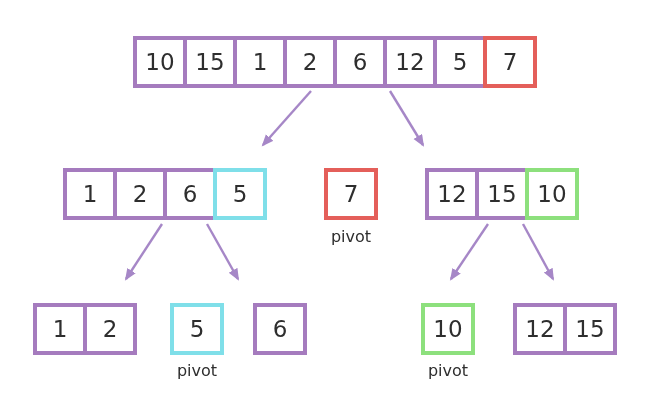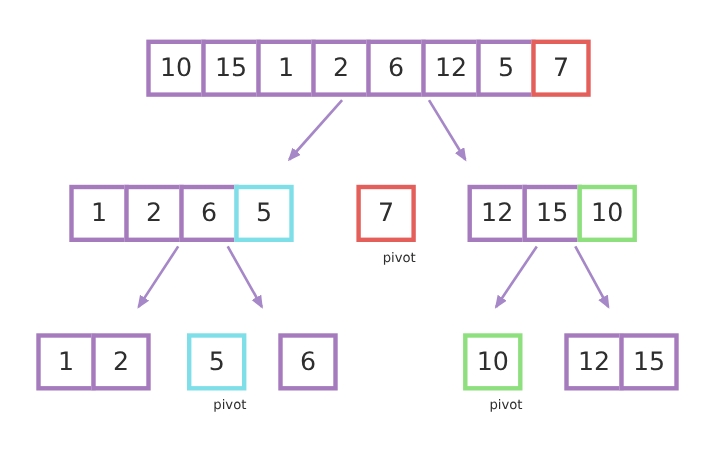--- a/index.html
+++ b/index.html
@@ -20,8 +20,8 @@
   .cell.hl-cyan{border-color:var(--c-cyan);z-index:3;}
   .cell.hl-green{border-color:var(--c-green);z-index:3;}
   .pivot-label{
-    position:absolute;width:54px;text-align:right;
-    font-size:12px;color:var(--c-text);z-index:2;
+    position:absolute;width:54px;text-align:center;
+    font-size:16px;color:var(--c-text);z-index:2;
   }
 </style>
 </head>

